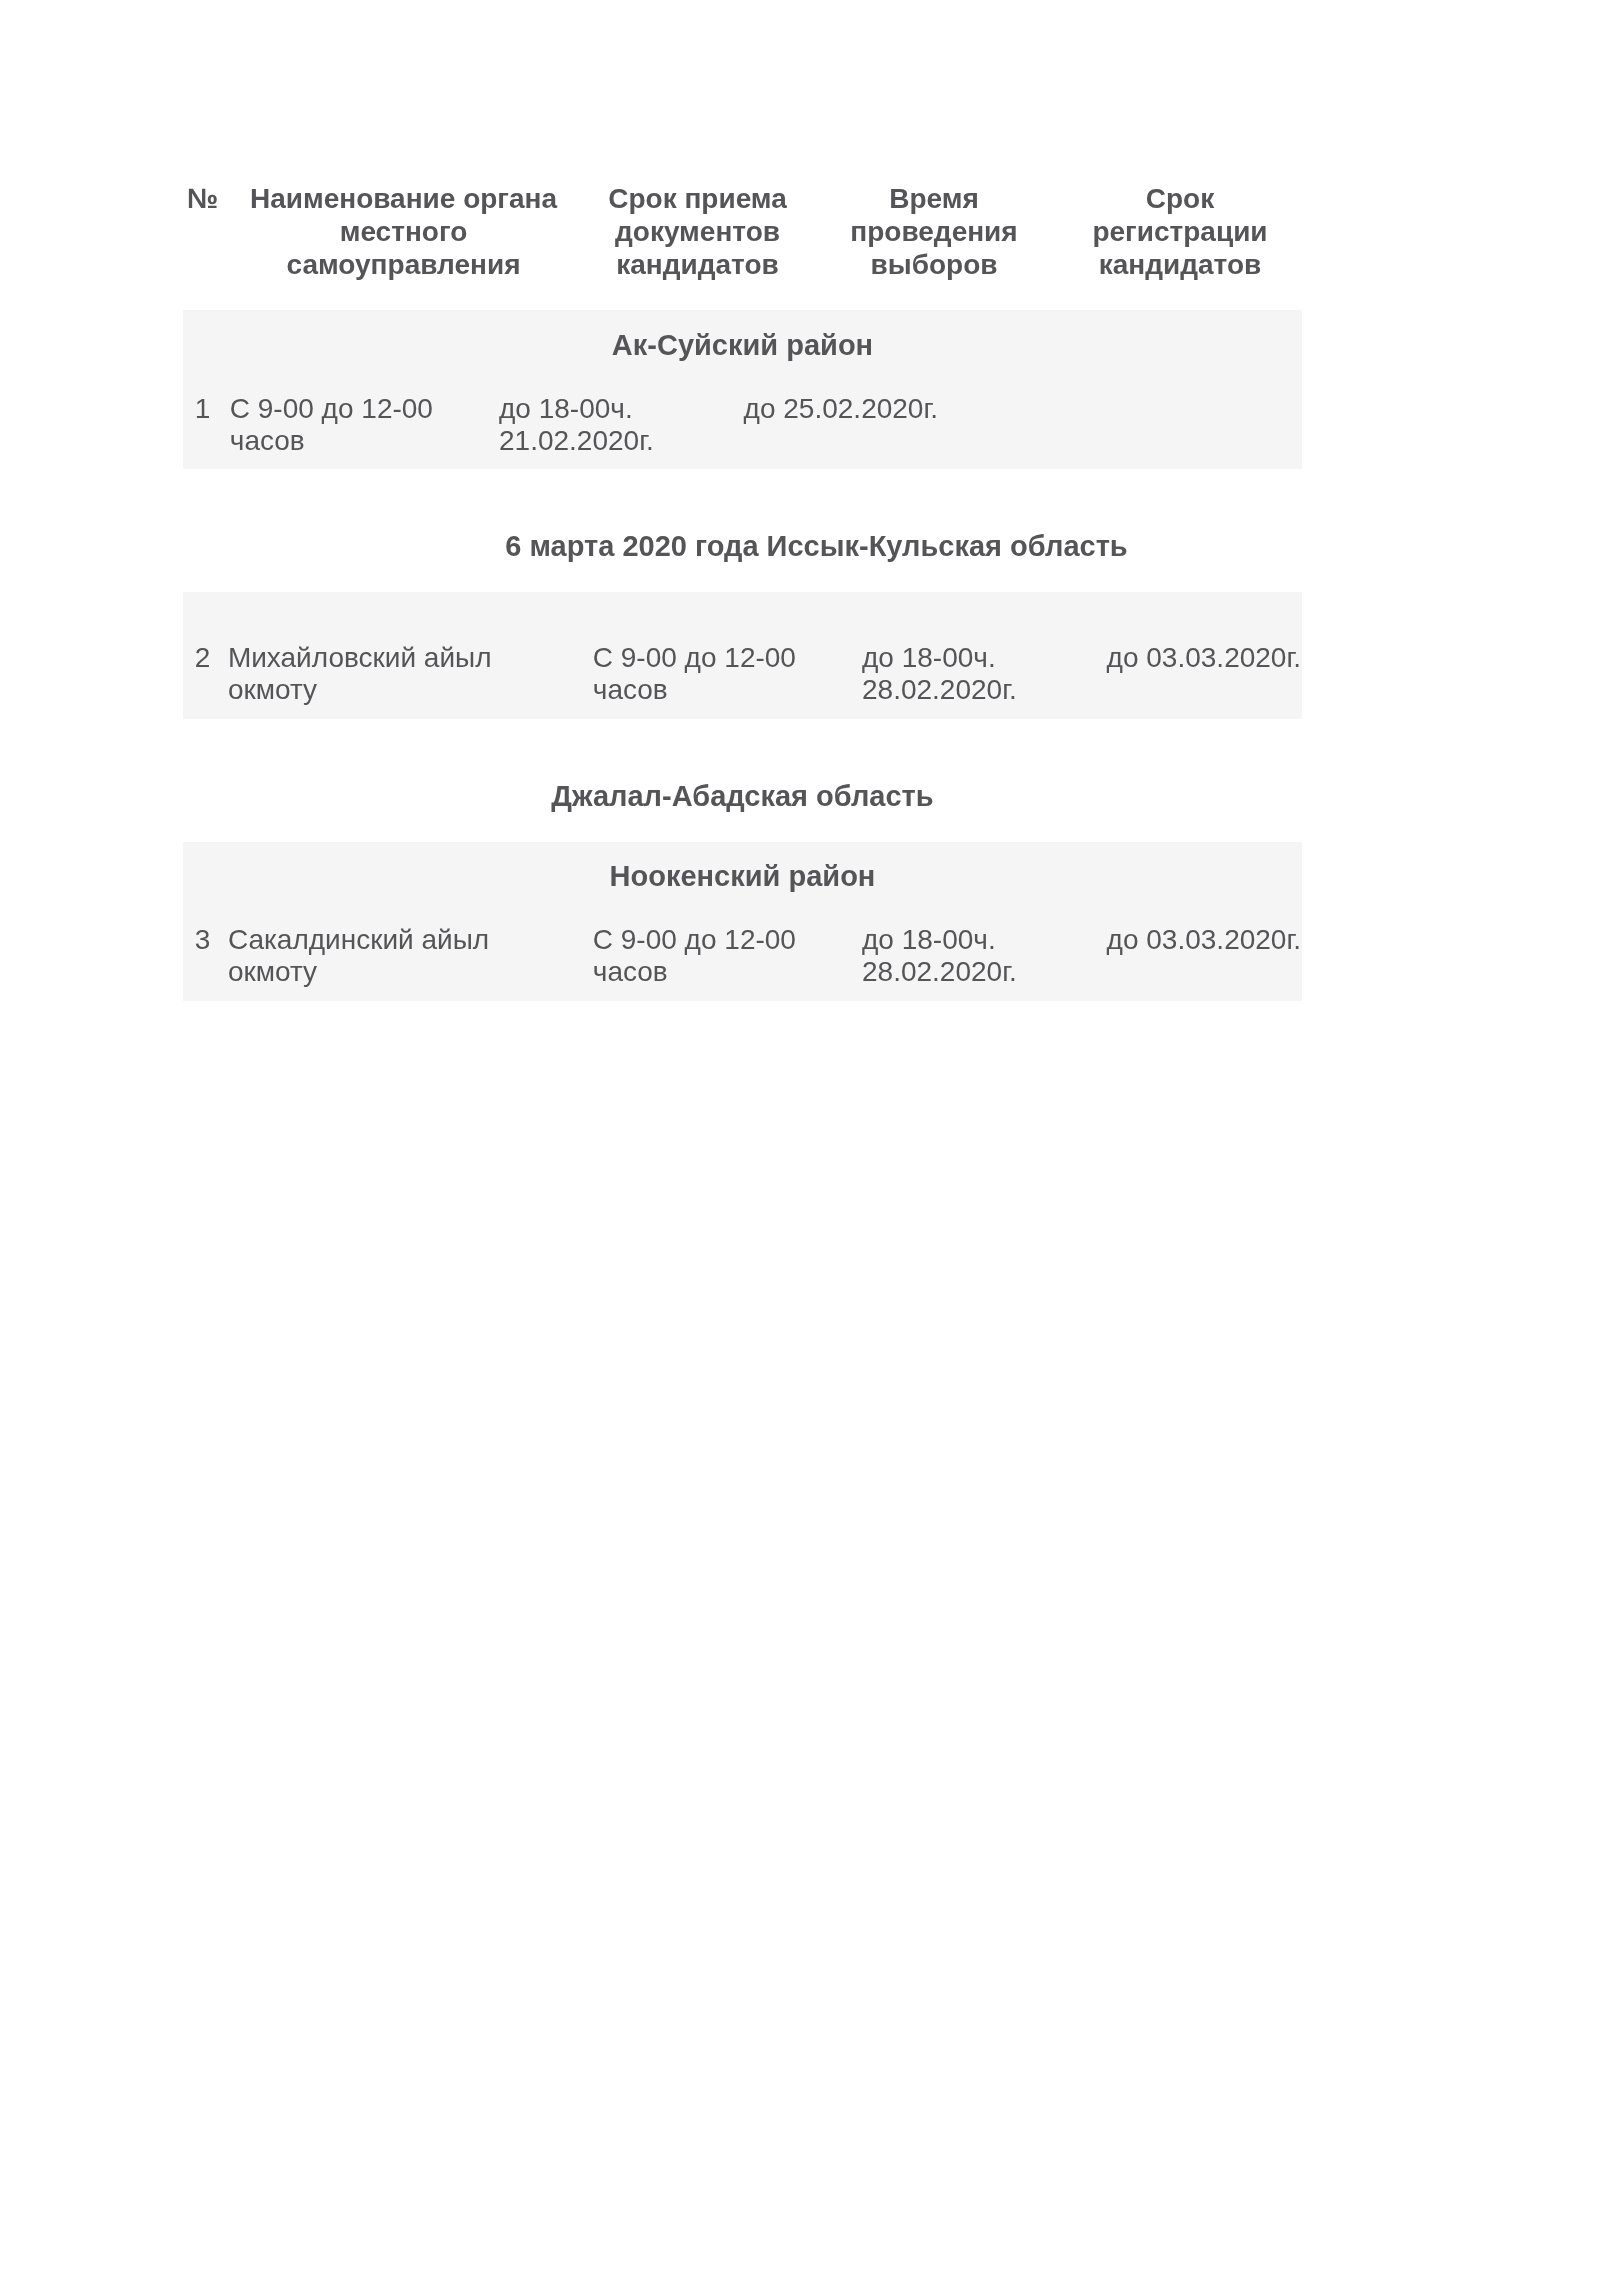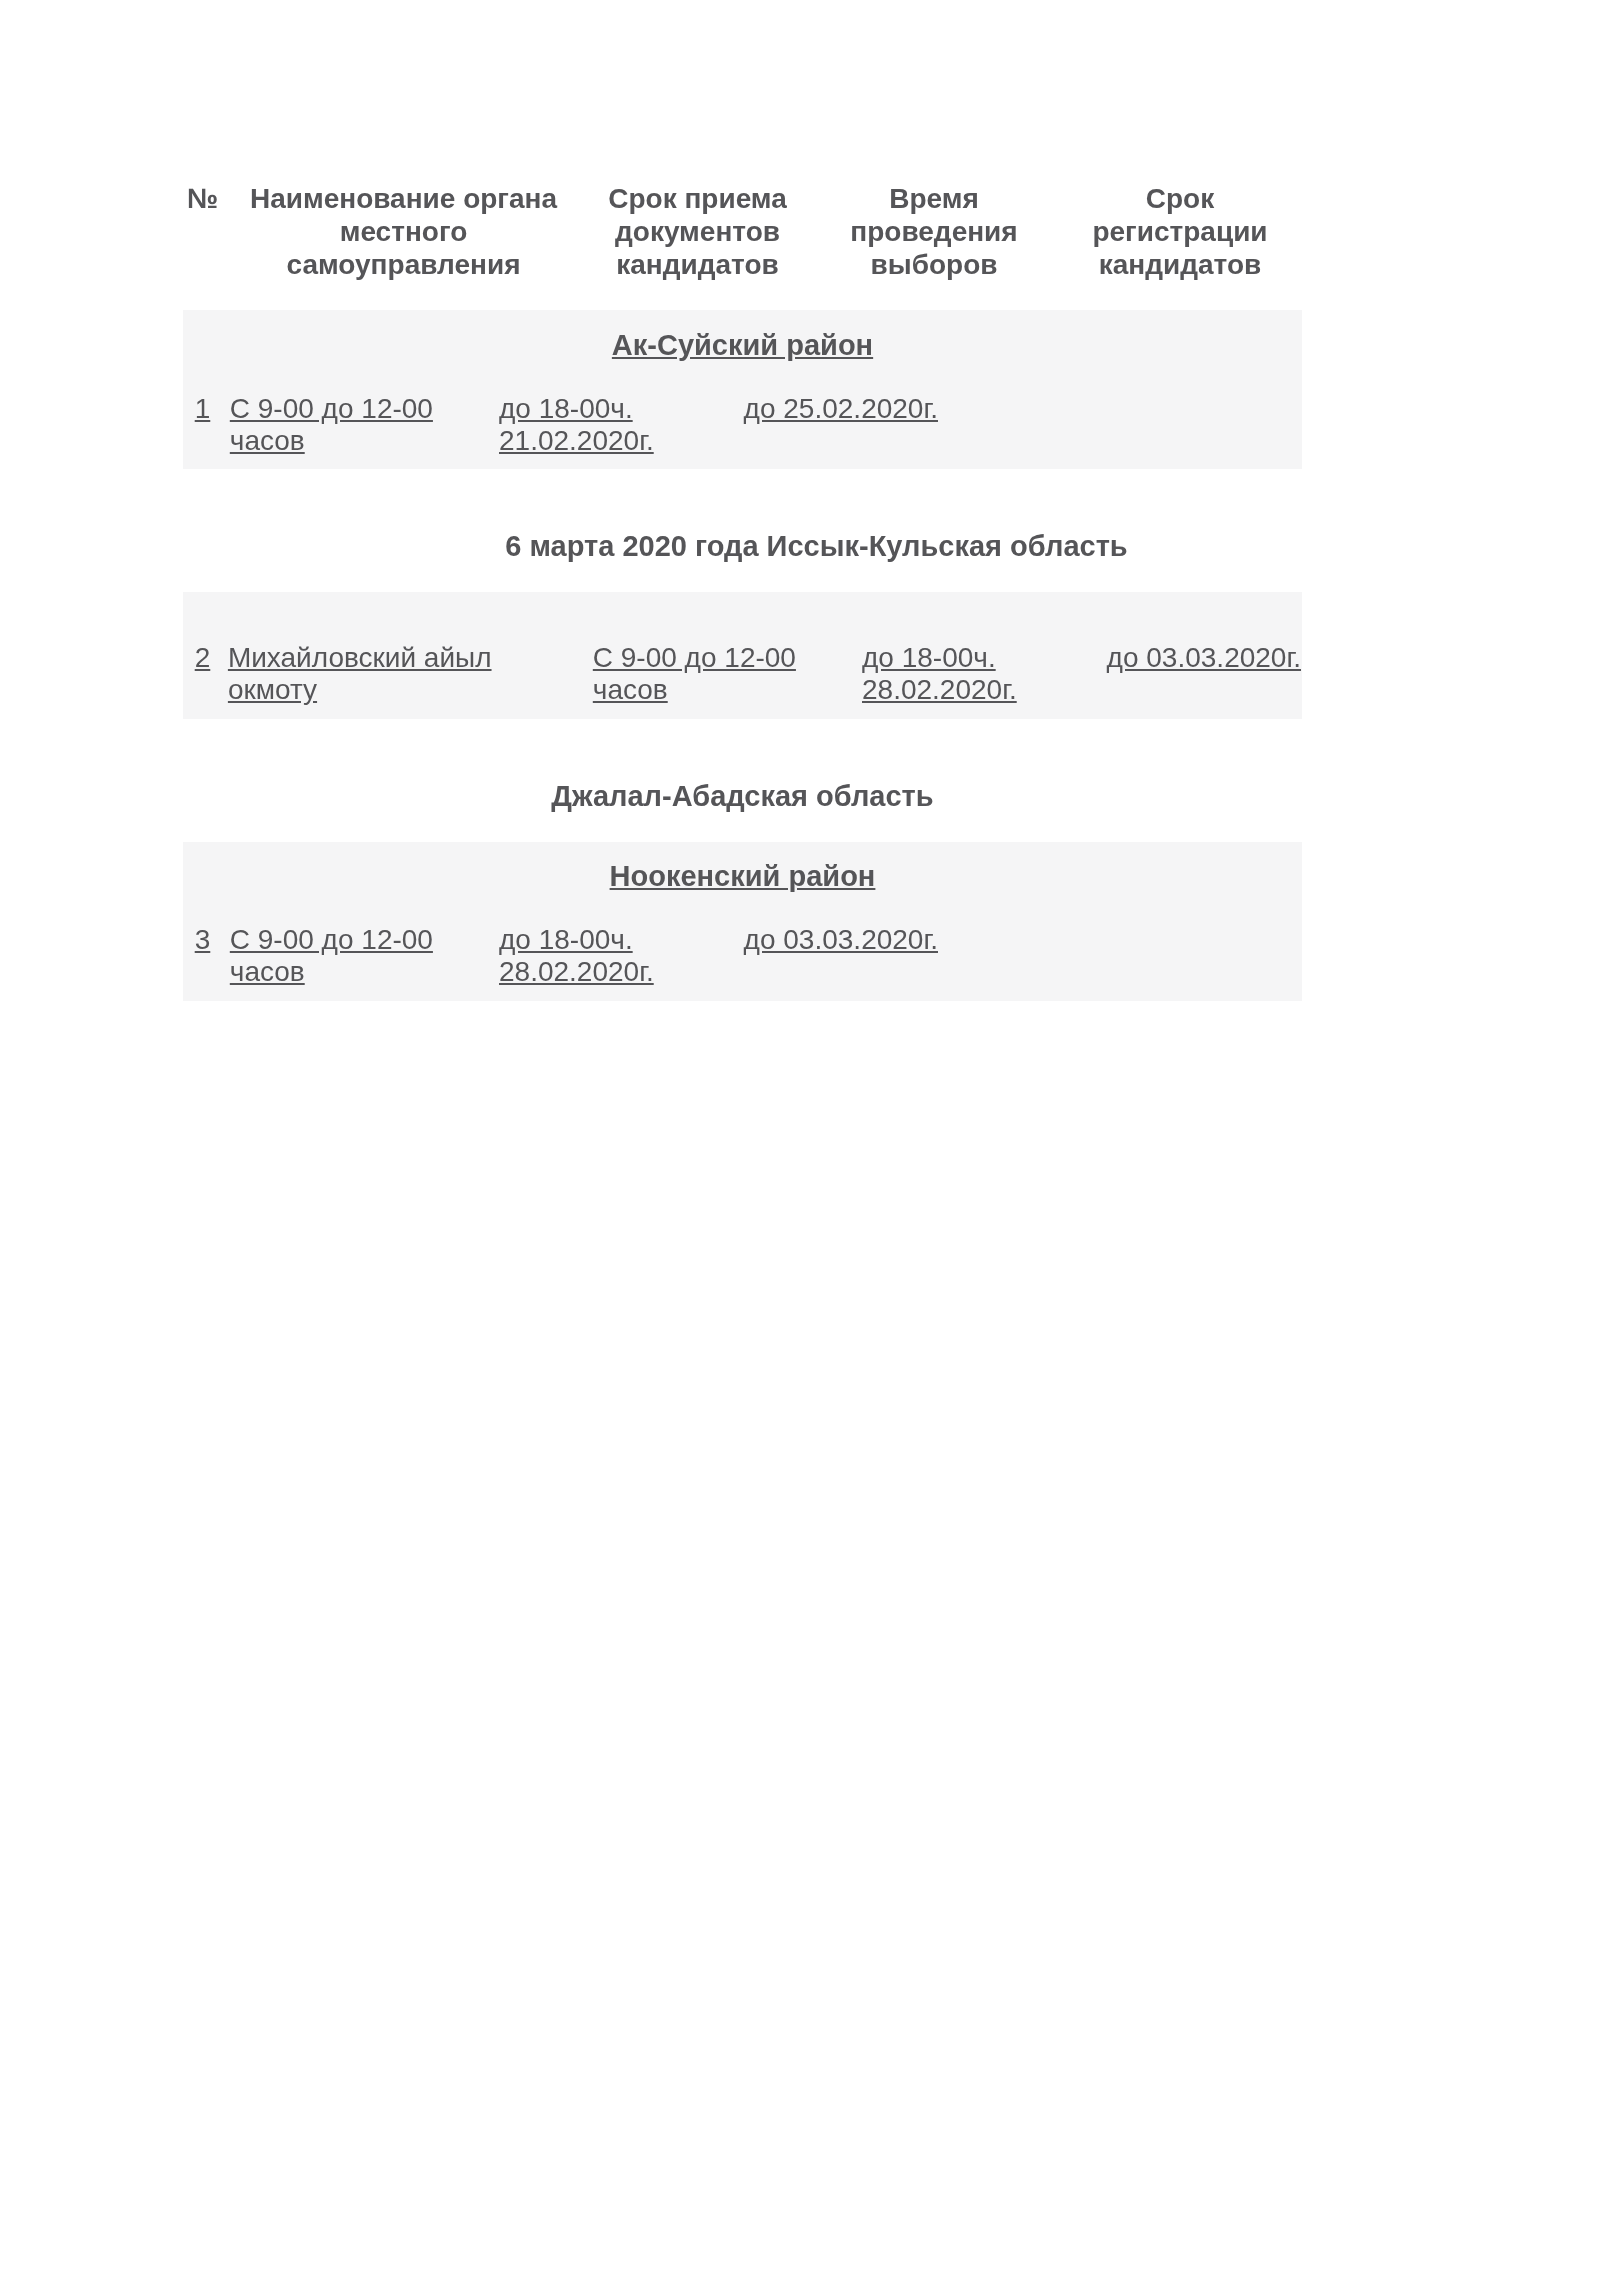--- a/index.html
+++ b/index.html
@@ -37,7 +37,6 @@
     margin-top:29px;
     background:#f5f5f6;
     padding:18.6px 0 12.7px 0;
-    text-decoration:underline;
   }
   .district-title{
     font-weight:bold;font-size:29px;line-height:33px;

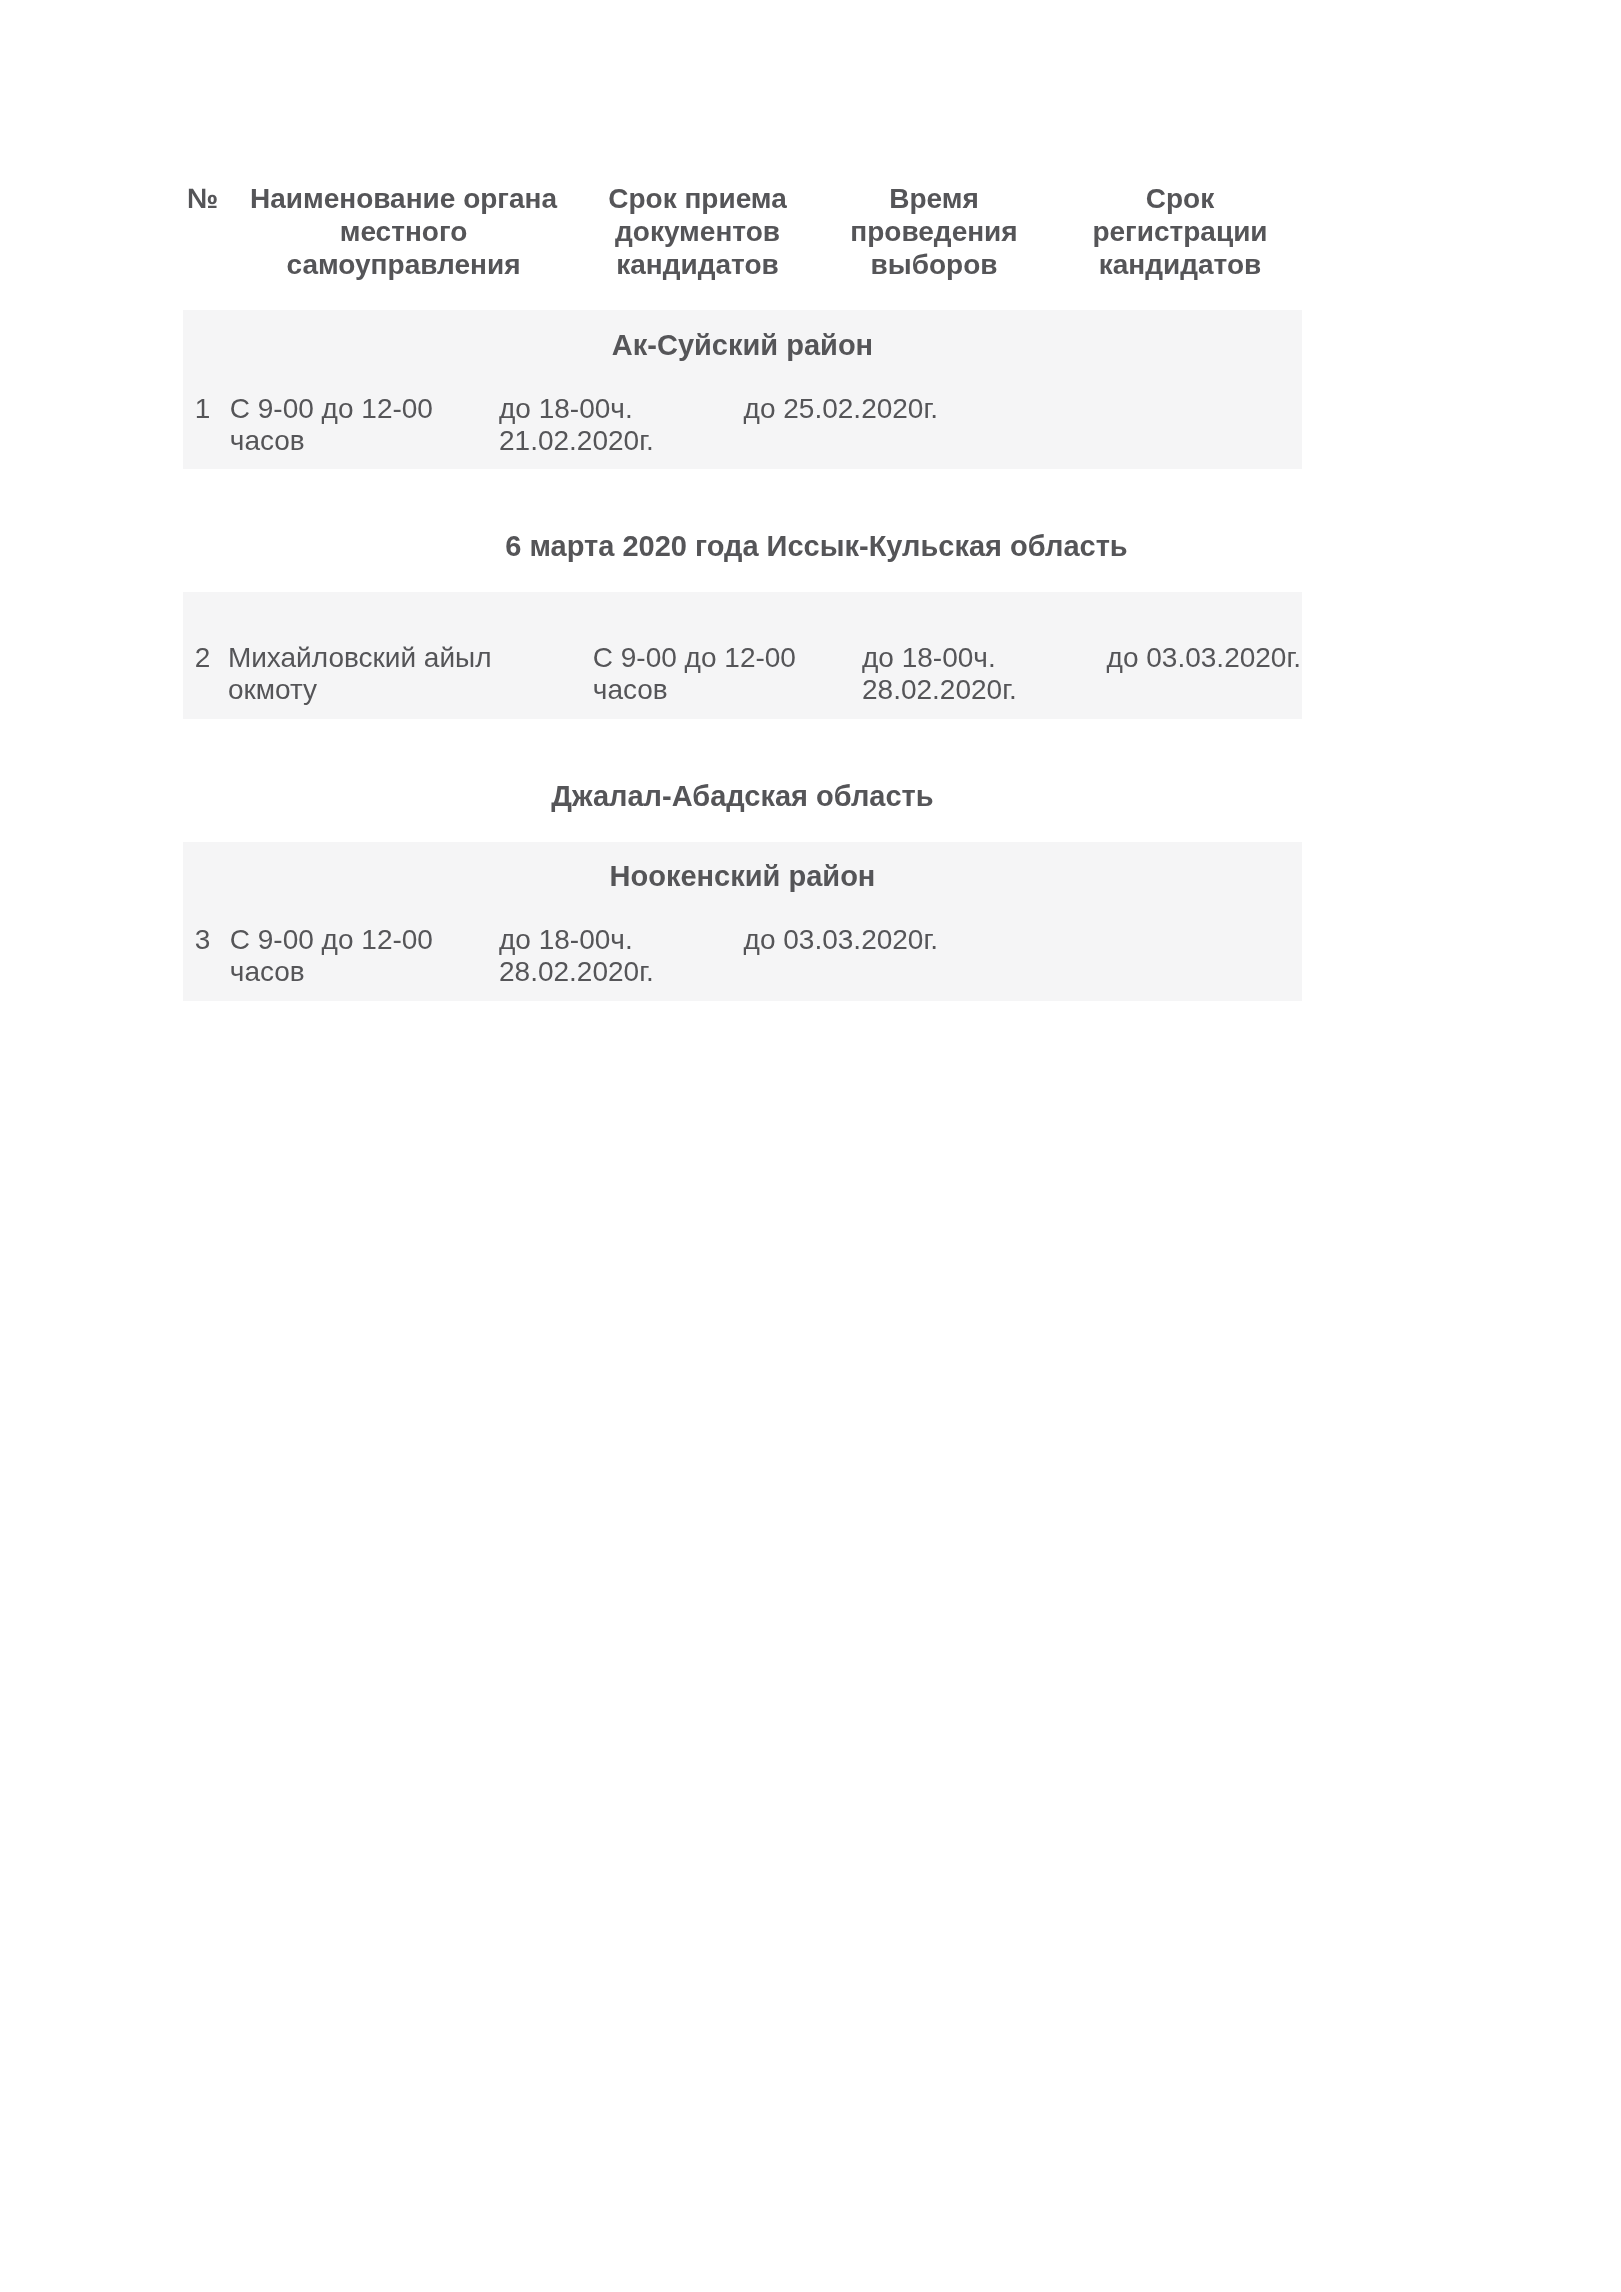--- a/index.html
+++ b/index.html
@@ -93,6 +93,7 @@
         <div class="district-title">Ноокенский район</div>
         <div class="trow">
           <div class="cell c-num">3</div>
+          <div class="cell c-name">Сакалдинский айыл окмоту</div>
           <div class="cell c-time">С 9-00 до 12-00 часов</div>
           <div class="cell c-docs">до 18-00ч. 28.02.2020г.</div>
           <div class="cell c-reg">до 03.03.2020г.</div>

